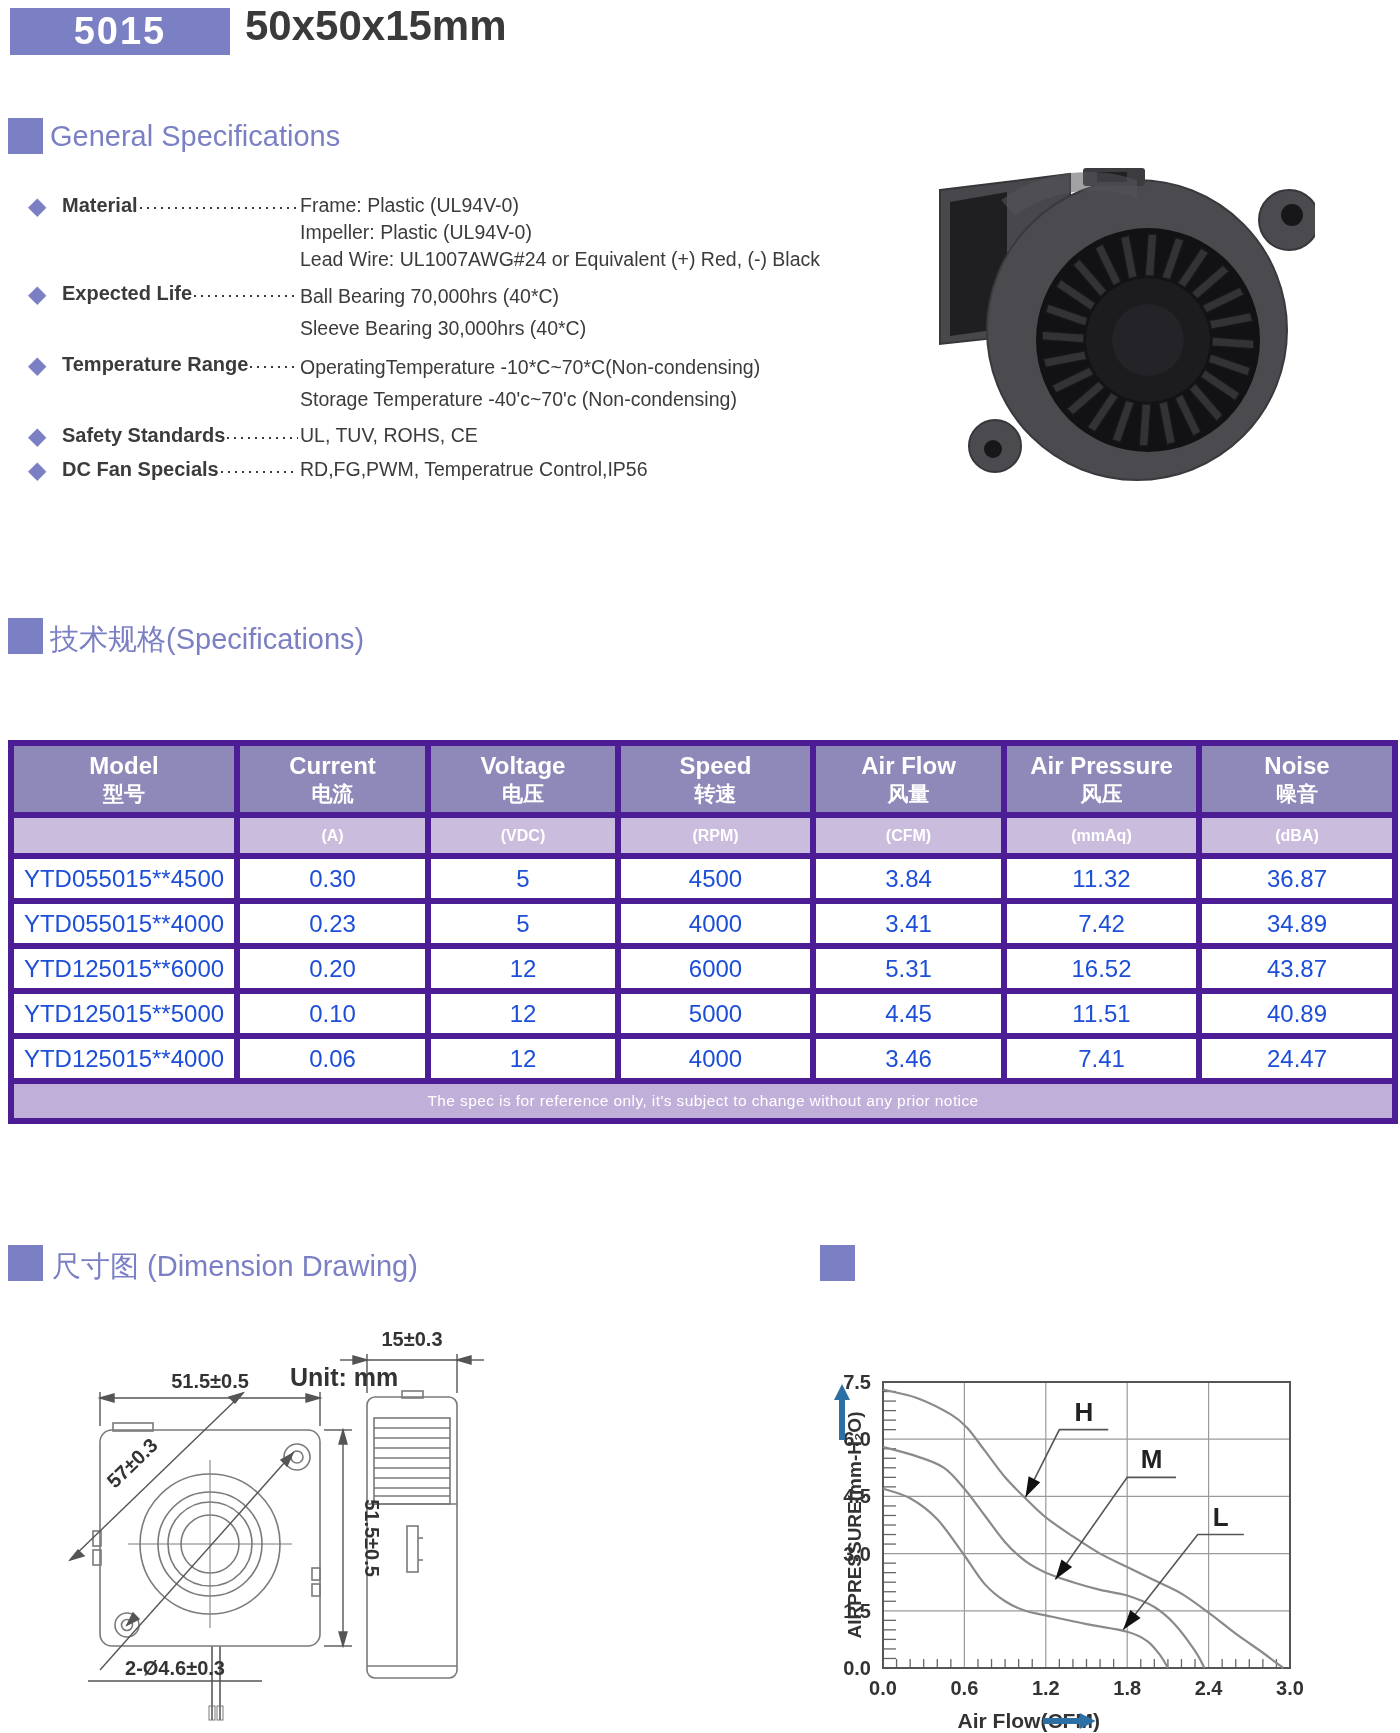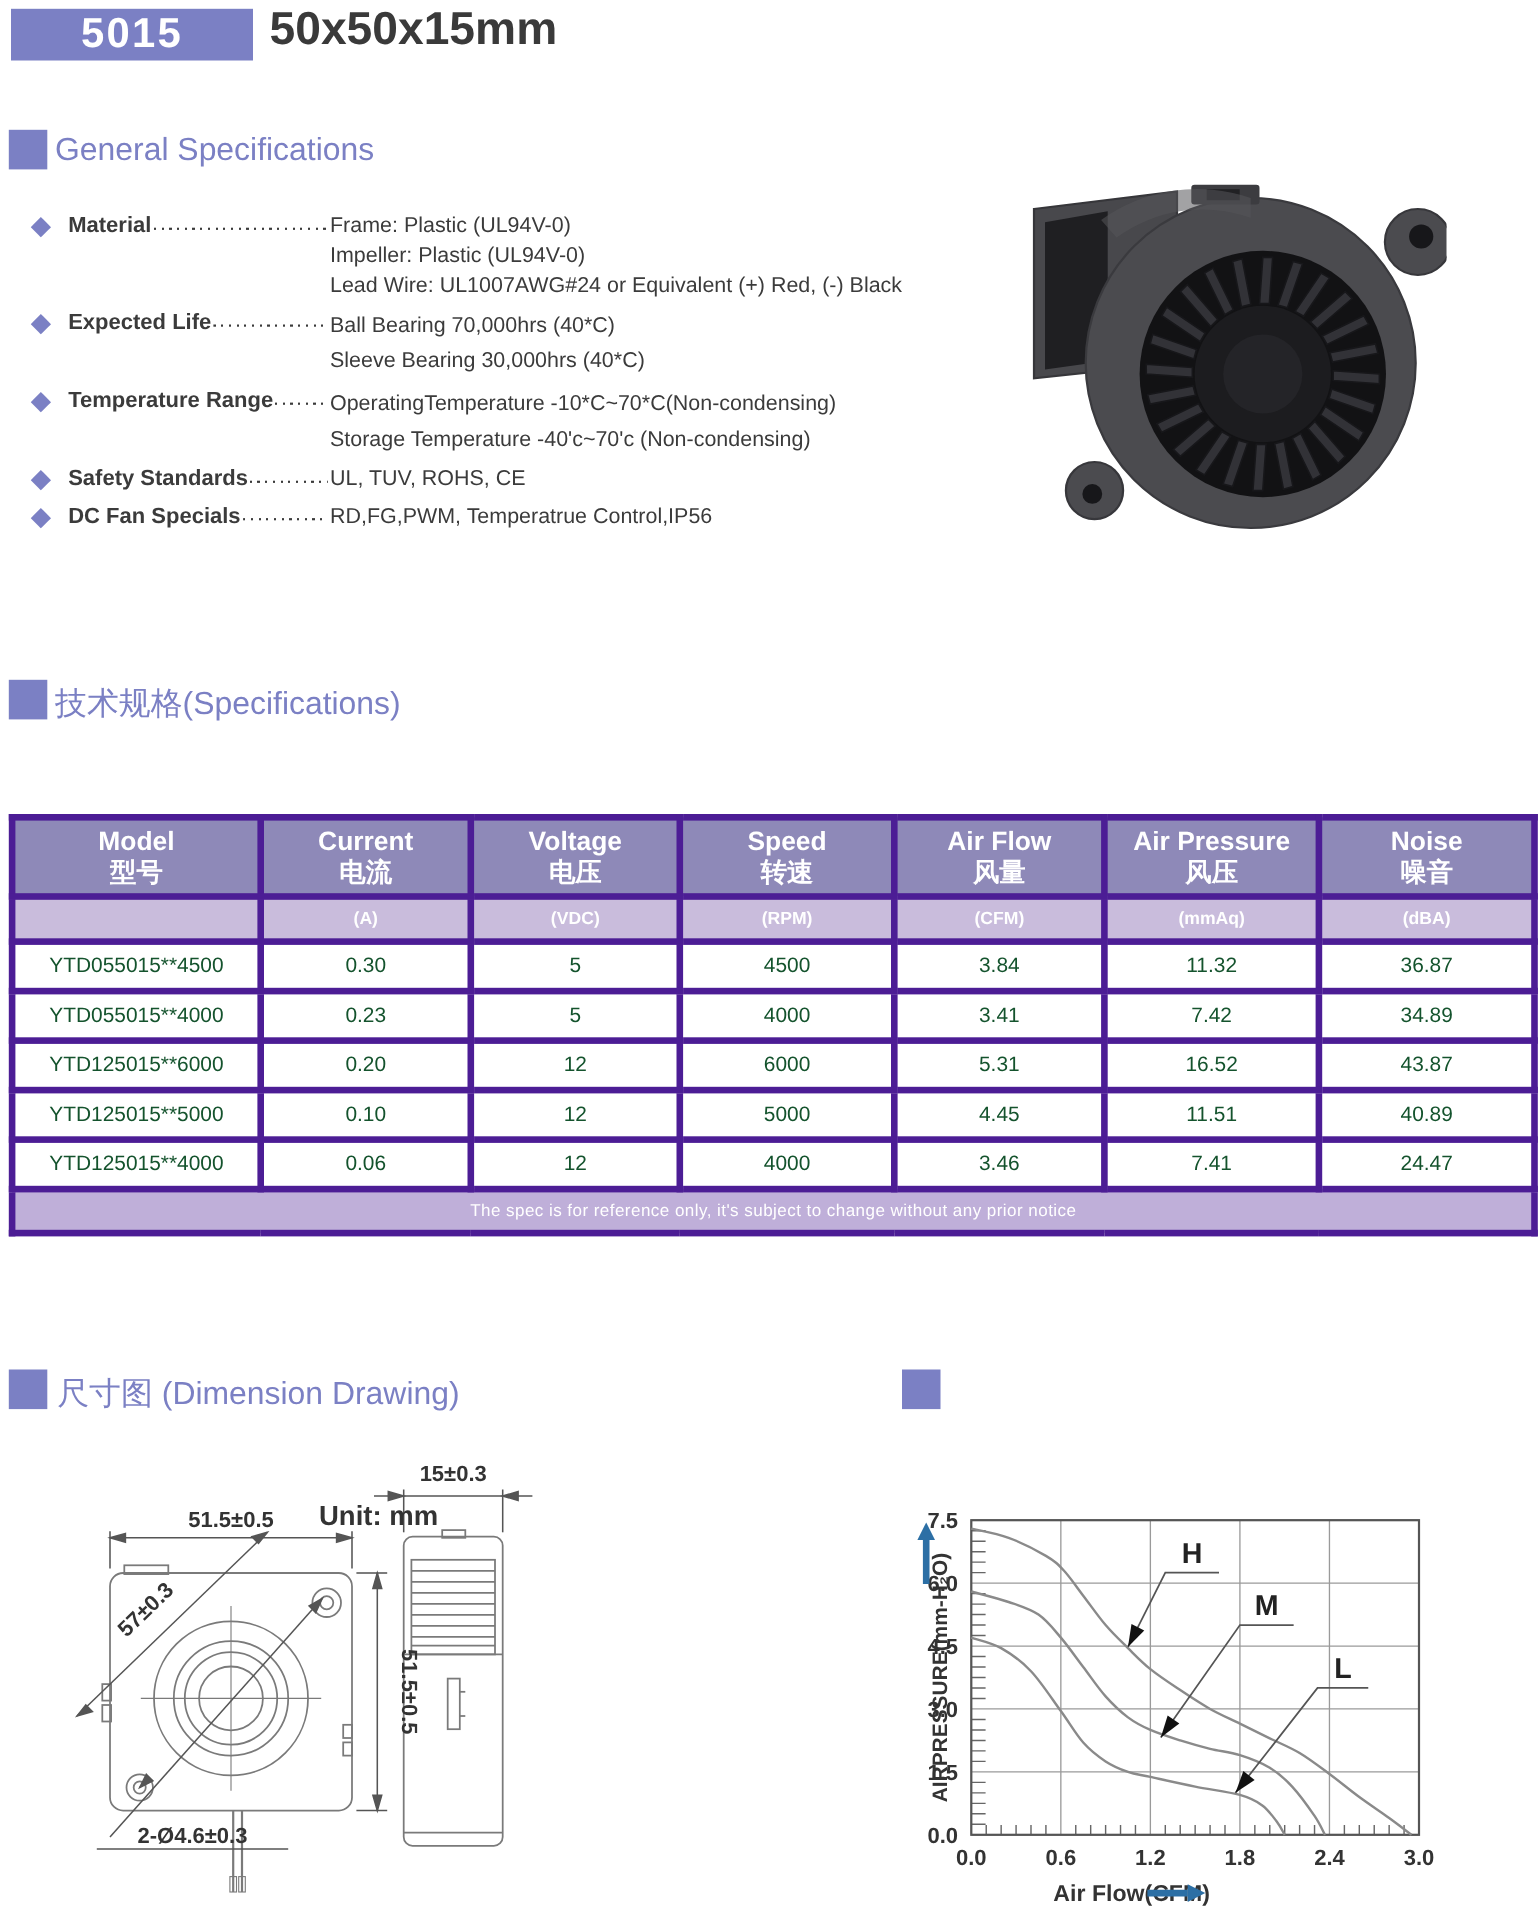--- a/index.html
+++ b/index.html
@@ -42,7 +42,7 @@
   .spec-table th,.spec-table td{border:6px solid #4c1d95;text-align:center;padding:0;}
   .spec-table thead th{background:#8e89b8;color:#ffffff;height:66px;font-weight:700;}
   .spec-table .h-en{font-size:24px;line-height:30px;}
-  .spec-table .h-zh{font-size:24px;line-height:26px;}
+  .spec-table .h-zh{font-size:21px;line-height:26px;}
   .spec-table tr.units-row td{background:#c9bcdc;color:#ffffff;height:35px;font-size:16px;font-weight:700;}
   .spec-table tbody td{height:39px;font-size:19px;color:#14532d;background:#ffffff;}
   .spec-table tr.note-row td{background:#bfafd9;color:#ffffff;height:34px;font-size:15.5px;letter-spacing:.4px;}

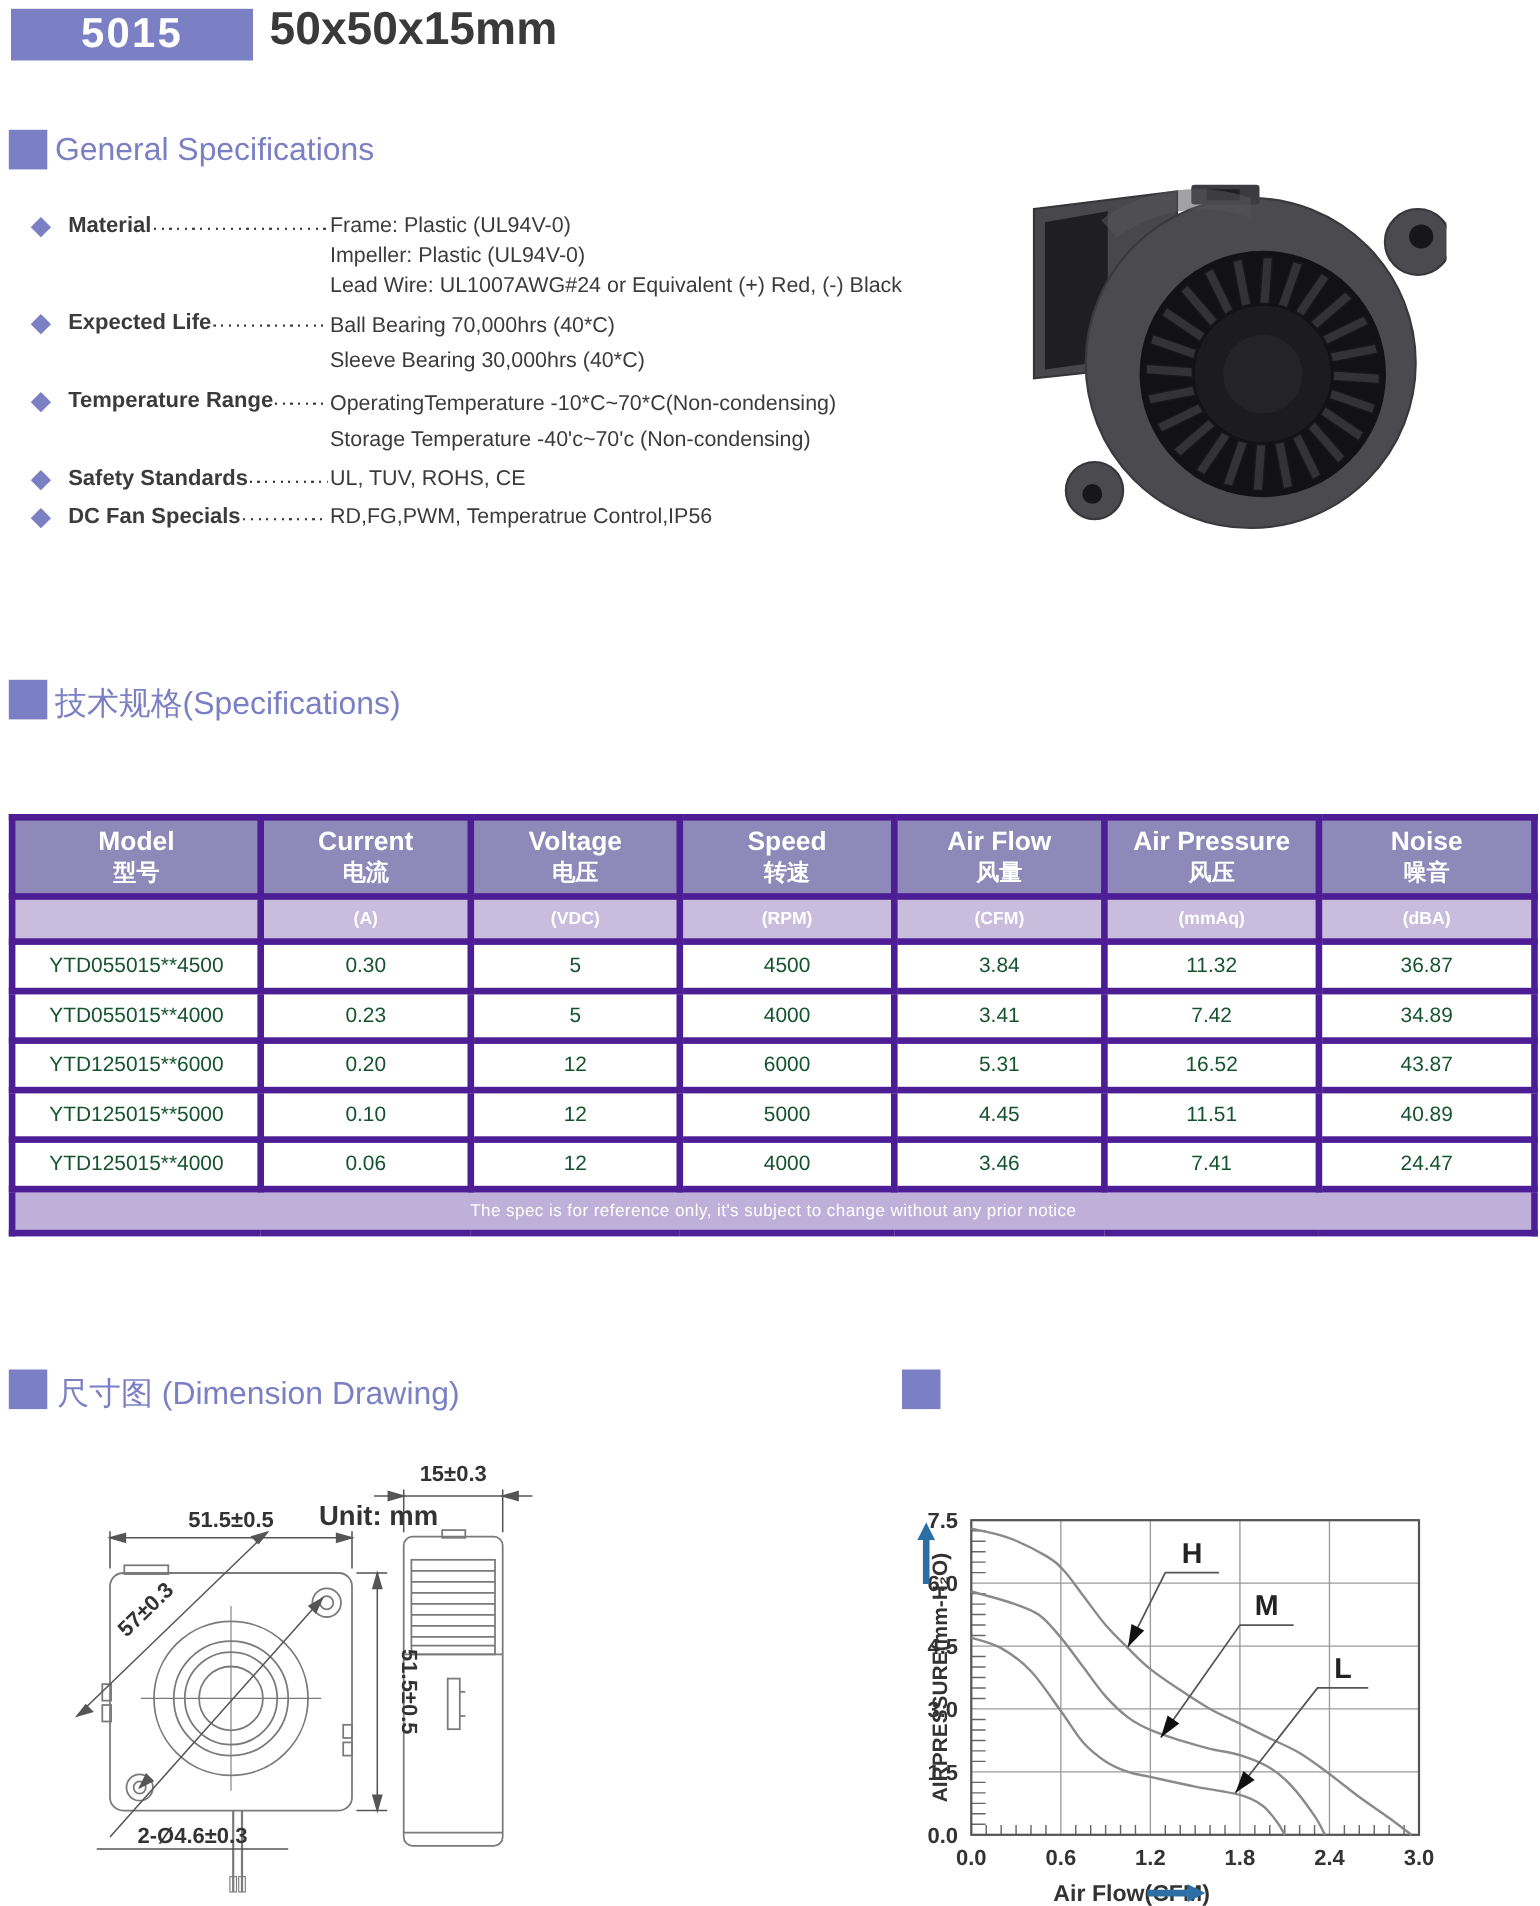--- a/index.html
+++ b/index.html
@@ -44,7 +44,7 @@
   .spec-table .h-en{font-size:24px;line-height:30px;}
   .spec-table .h-zh{font-size:21px;line-height:26px;}
   .spec-table tr.units-row td{background:#c9bcdc;color:#ffffff;height:35px;font-size:16px;font-weight:700;}
-  .spec-table tbody td{height:39px;font-size:19px;color:#14532d;background:#ffffff;}
+  .spec-table tbody td{height:39px;font-size:24px;color:#1d4ed8;background:#ffffff;}
   .spec-table tr.note-row td{background:#bfafd9;color:#ffffff;height:34px;font-size:15.5px;letter-spacing:.4px;}
   
   .dim-svg{position:absolute;left:40px;top:1288px;}

